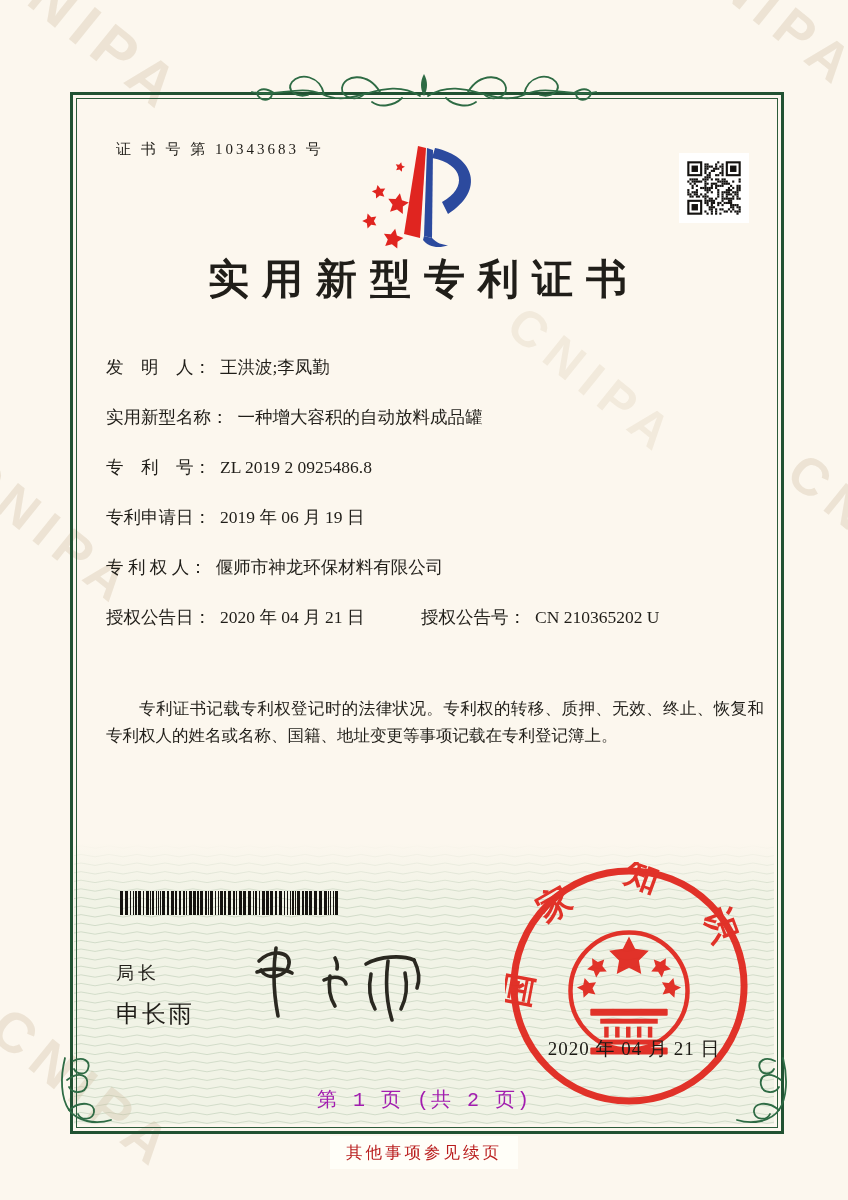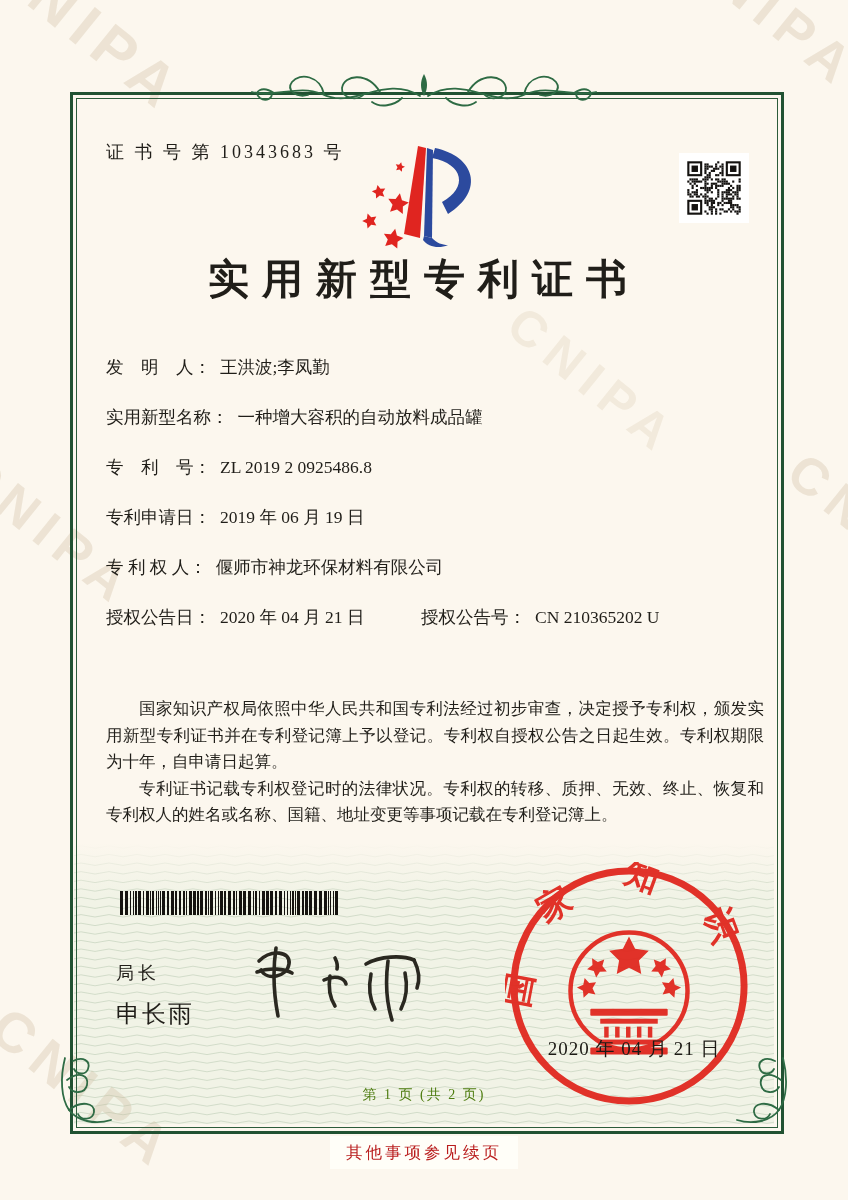--- a/index.html
+++ b/index.html
@@ -35,7 +35,7 @@
   .corn-br{position:absolute;left:691px;top:1056px;z-index:4;transform:scaleX(-1);}
 
   
-  .certno{position:absolute;left:106px;top:140px;font-size:18px;letter-spacing:3px;z-index:5;}
+  .certno{position:absolute;left:116px;top:140px;font-size:15px;letter-spacing:3px;z-index:5;}
   .logo{position:absolute;left:350px;top:126px;z-index:5;}
   .logo .star5{fill:#e02520;}
   .qr-box{position:absolute;left:679px;top:153px;width:70px;height:70px;background:#fff;z-index:5;

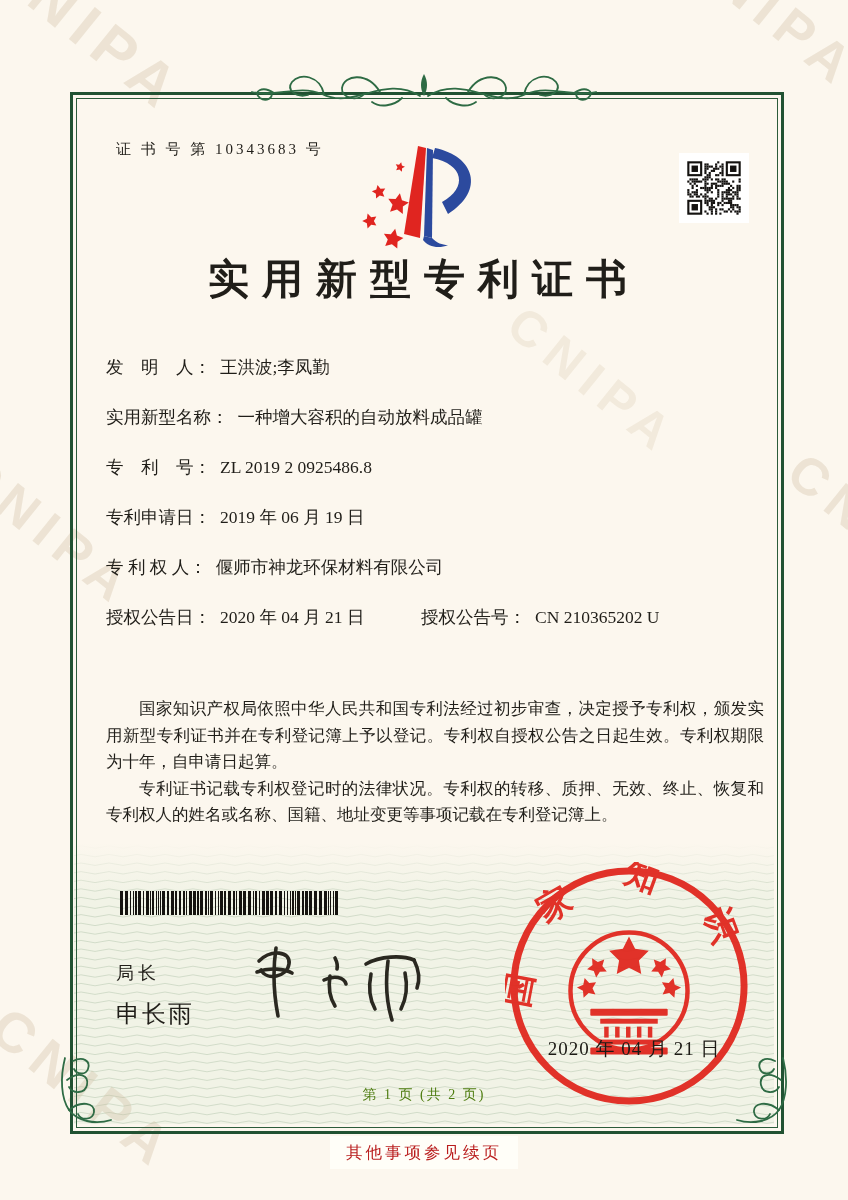--- a/index.html
+++ b/index.html
@@ -421,7 +421,6 @@
   </div>
 
   <div class="paras">
-    <p>国家知识产权局依照中华人民共和国专利法经过初步审查，决定授予专利权，颁发实用新型专利证书并在专利登记簿上予以登记。专利权自授权公告之日起生效。专利权期限为十年，自申请日起算。</p>
     <p>专利证书记载专利权登记时的法律状况。专利权的转移、质押、无效、终止、恢复和专利权人的姓名或名称、国籍、地址变更等事项记载在专利登记簿上。</p>
   </div>
 

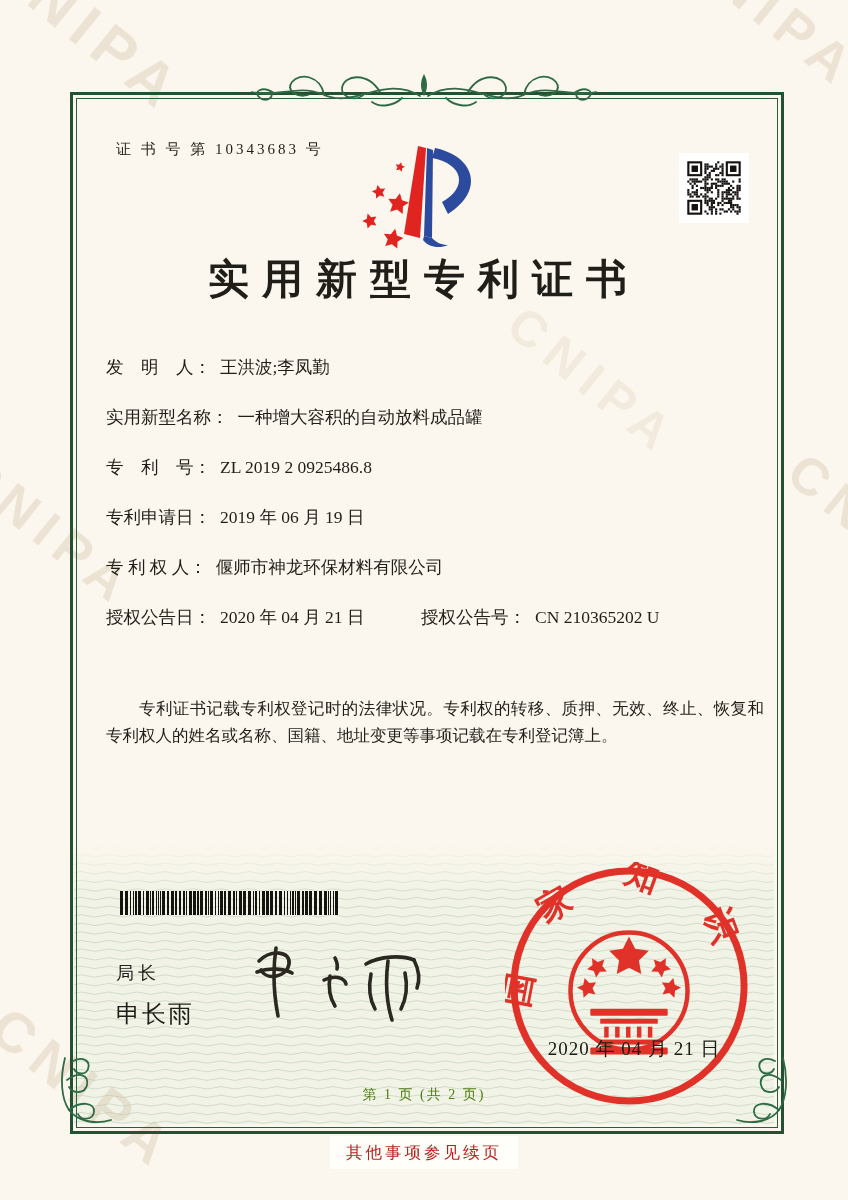--- a/index.html
+++ b/index.html
@@ -70,8 +70,8 @@
   .seal-date{position:absolute;left:528px;top:1036px;width:212px;text-align:center;font-size:19px;
              letter-spacing:1px;color:#1c1a15;z-index:7;}
 
-  .page-no{position:absolute;left:0;right:0;top:1086px;text-align:center;font-size:14px;
-           letter-spacing:2px;color:#4d7c0f;z-index:5;}
+  .page-no{position:absolute;left:0;right:0;top:1086px;text-align:center;font-size:20px;
+           letter-spacing:2px;color:#a21caf;z-index:5;font-family:Liberation Mono, monospace;}
   .note-wrap{position:absolute;left:0;right:0;top:1142px;text-align:center;z-index:5;}
   .note-wrap span{background:#fffef8;padding:7px 16px;font-size:16.5px;letter-spacing:3px;color:#b91c1c;}
 </style>

